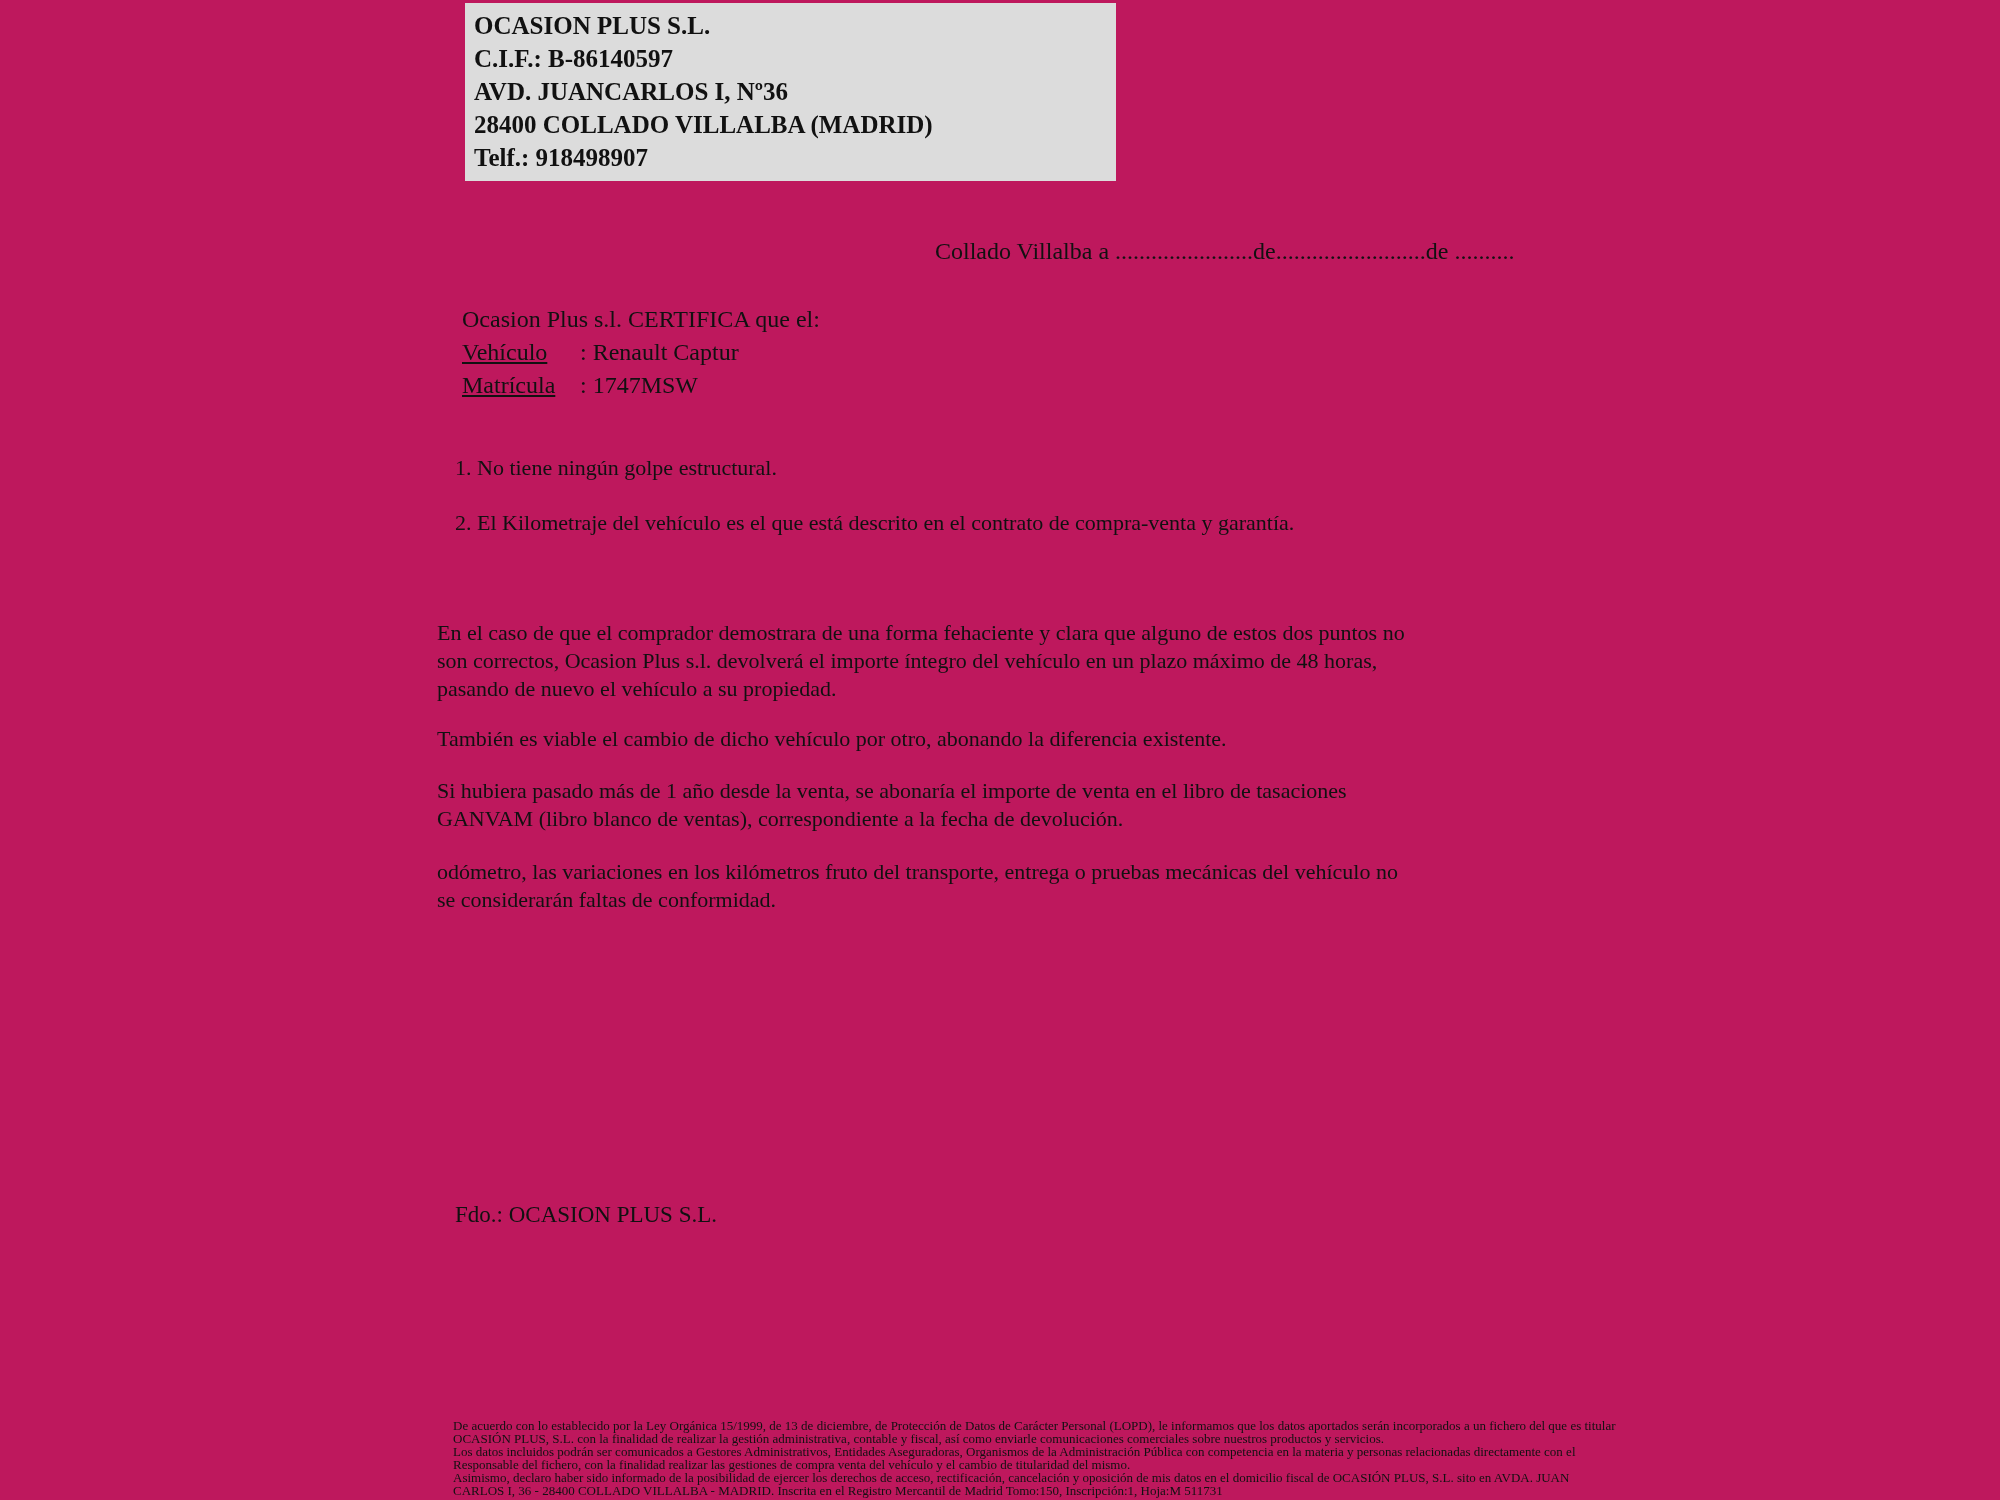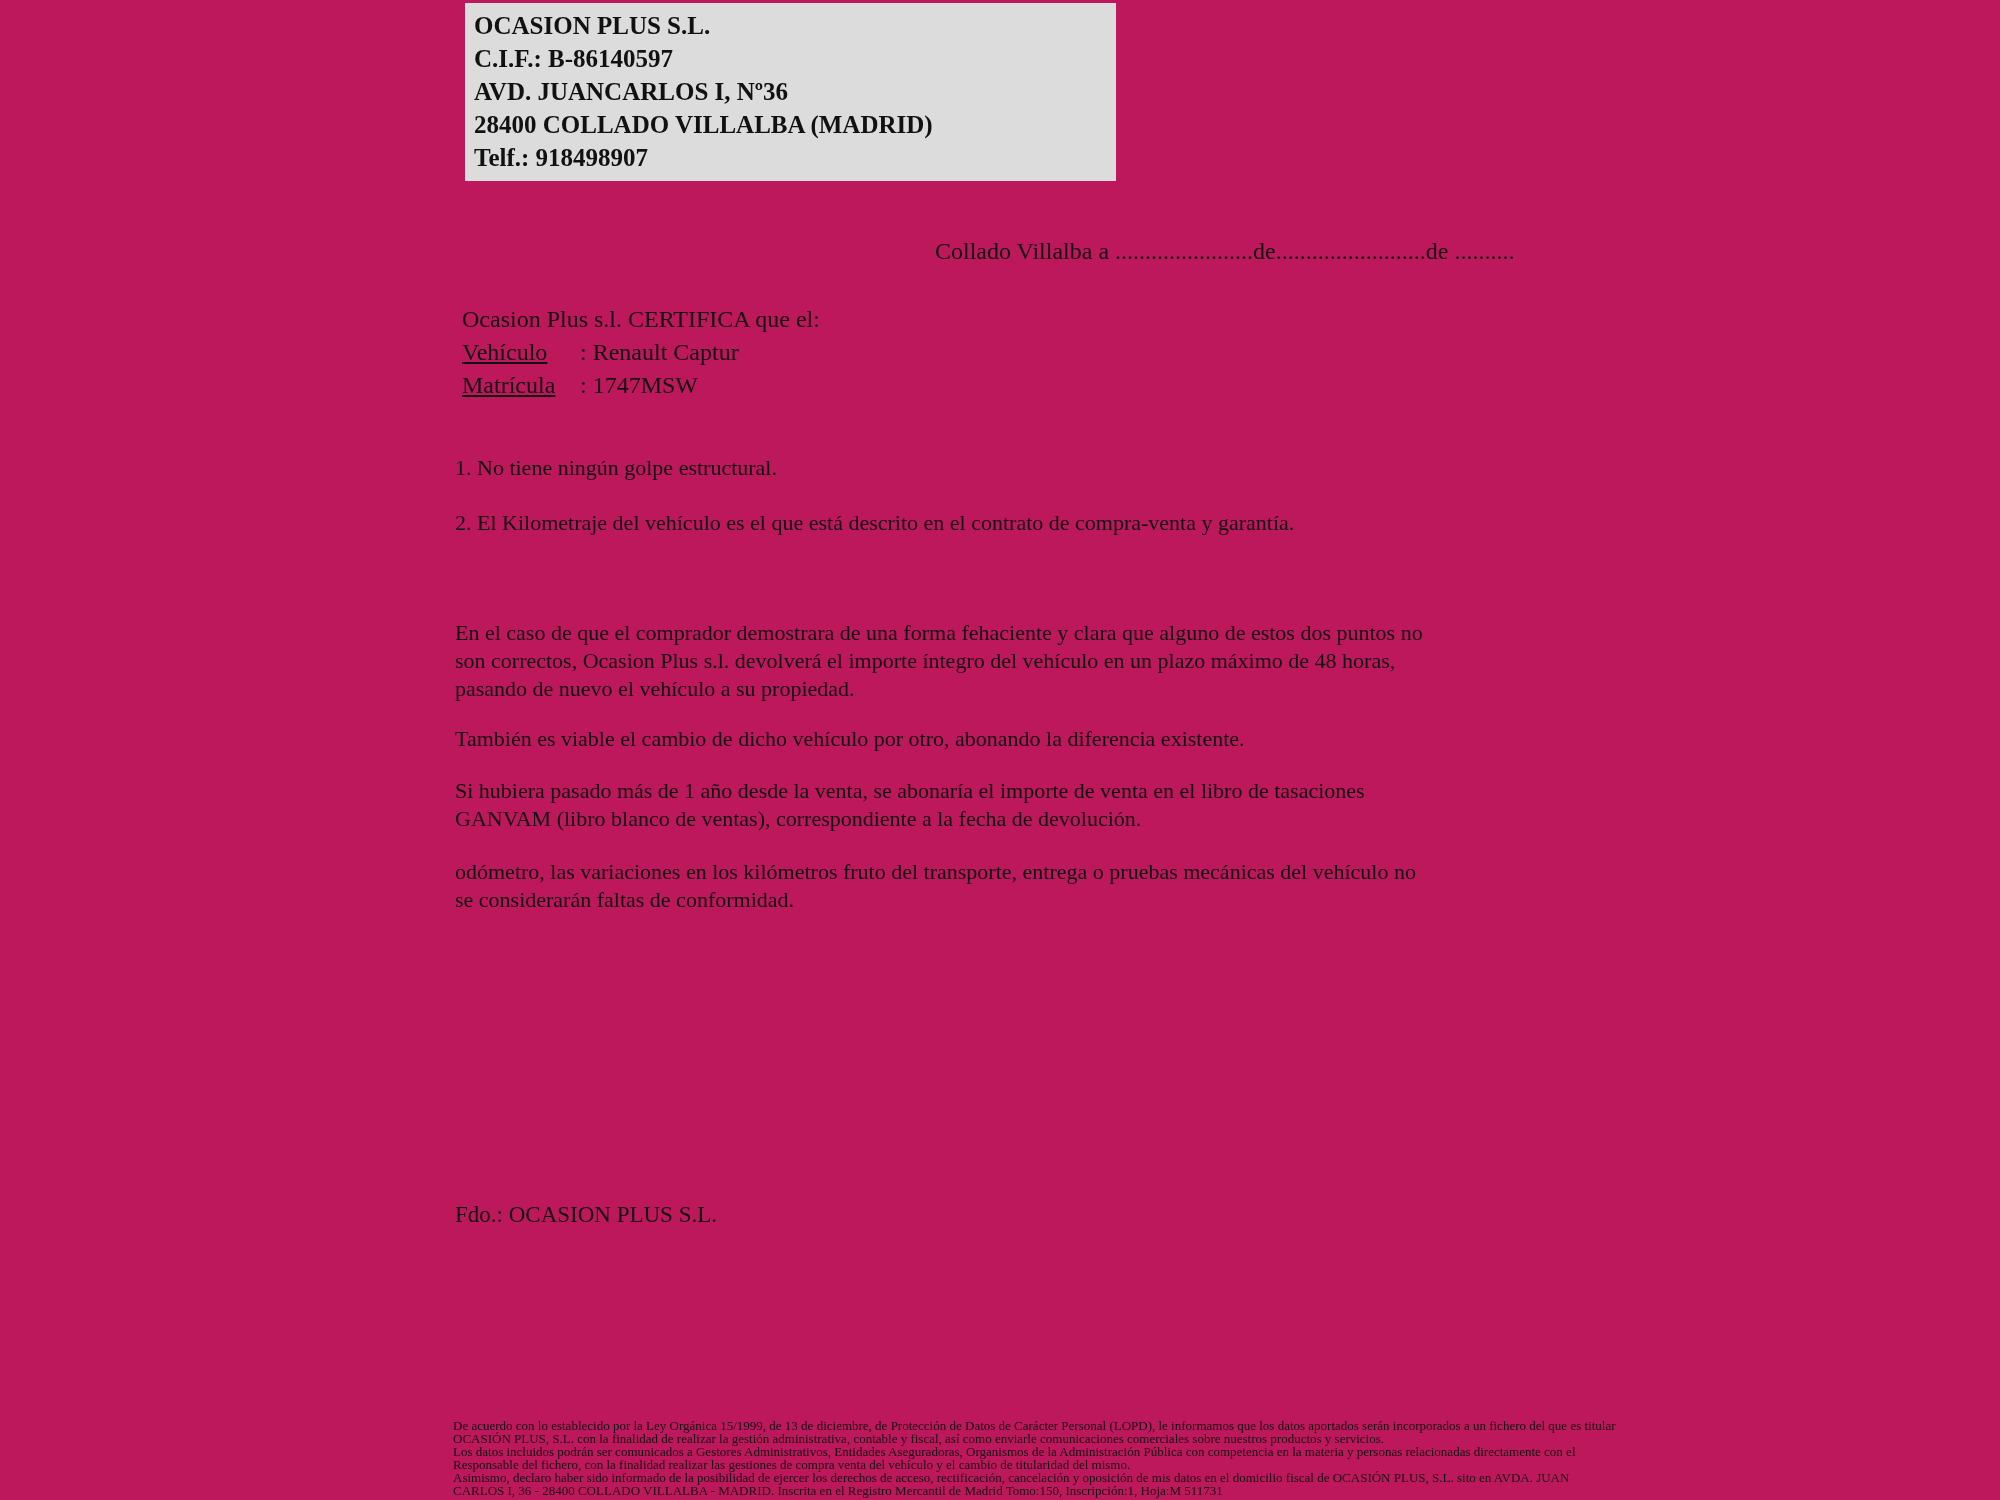--- a/index.html
+++ b/index.html
@@ -69,7 +69,7 @@
   
   .para {
     position: absolute;
-    left: 455px;
+    left: 437px;
     font-size: 22px;
     line-height: 28px;
   }

